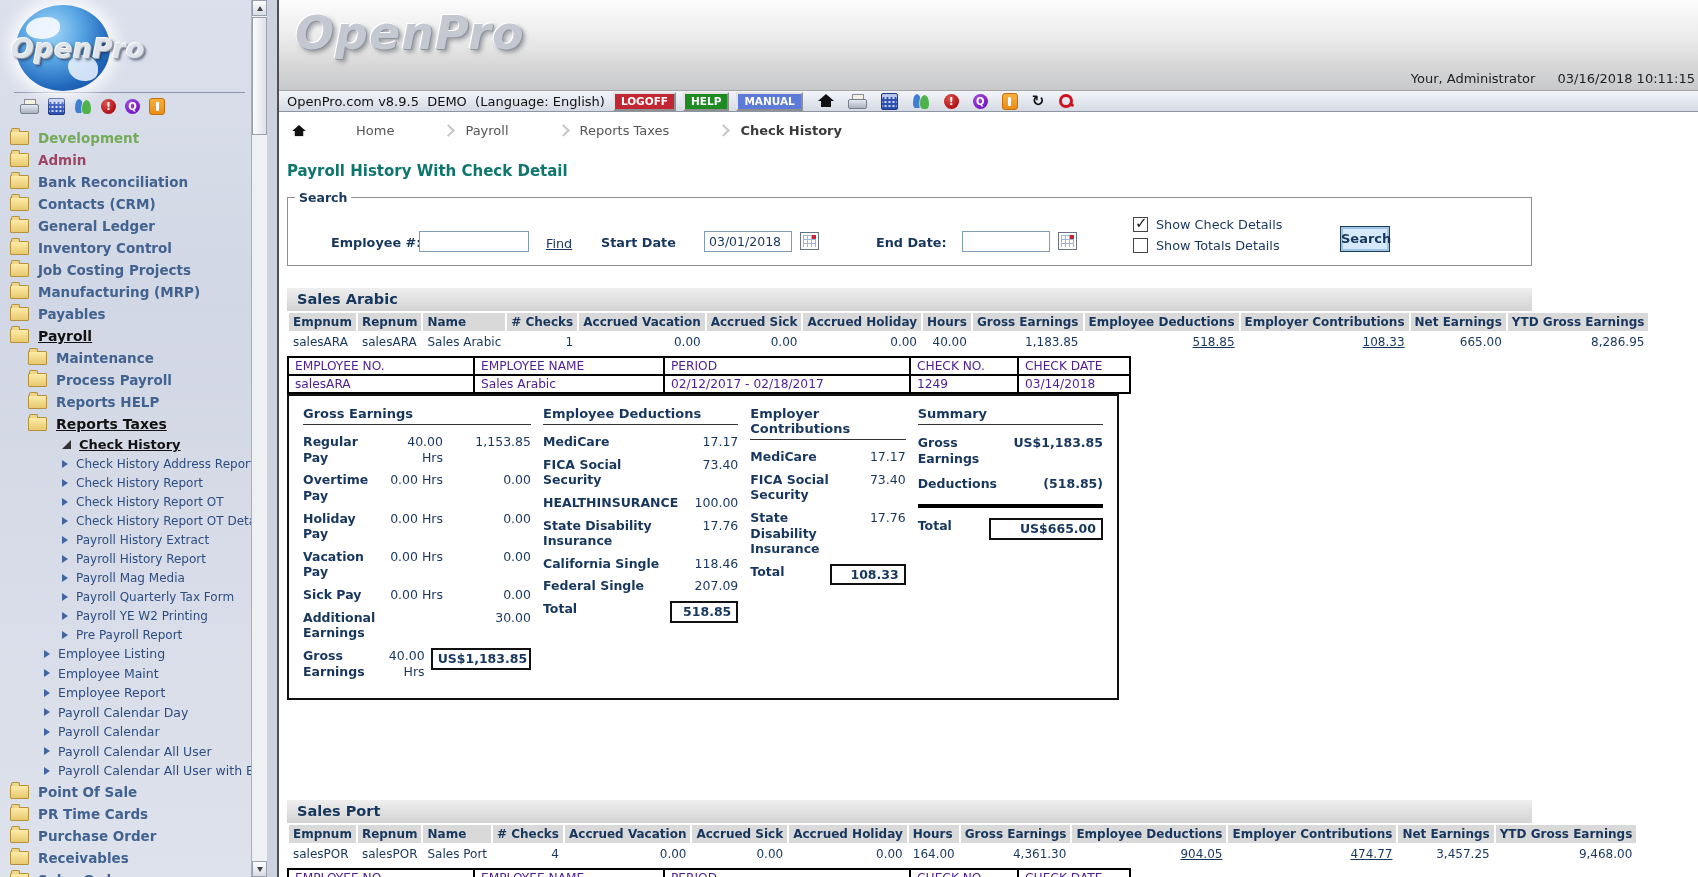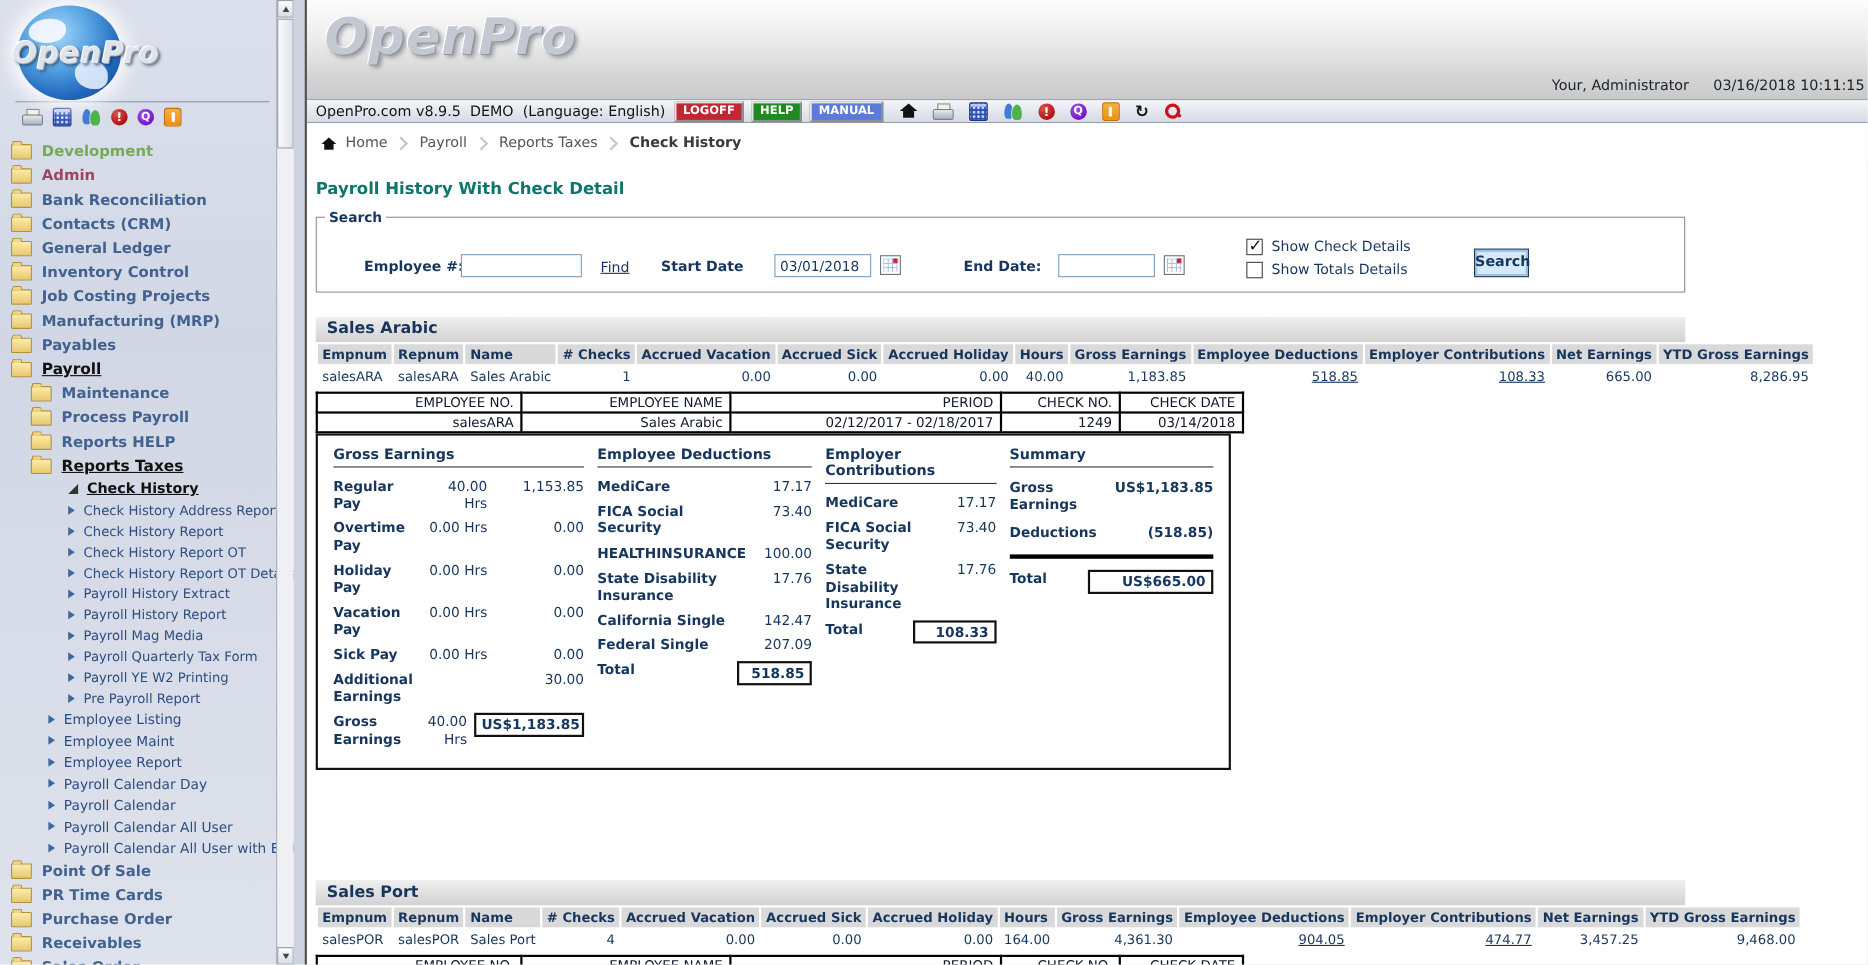--- a/index.html
+++ b/index.html
@@ -104,7 +104,7 @@
   
   .breadcrumb{display:flex;align-items:center;padding:11px 0 10px 12px;font-size:13px;color:#555;background:#fff;}
   .bc-items{display:flex;align-items:center;}
-  .crumb{display:flex;align-items:center;}
+  .crumb{display:flex;align-items:center;margin-left:42px;}
   .chev{width:7px;height:7px;border-top:2px solid #c6c6c6;border-right:2px solid #c6c6c6;transform:rotate(45deg);margin:0 12px 0 8px;}
   .crumb:first-child .chev{display:none;}
   .crumb .lbl{cursor:pointer;}

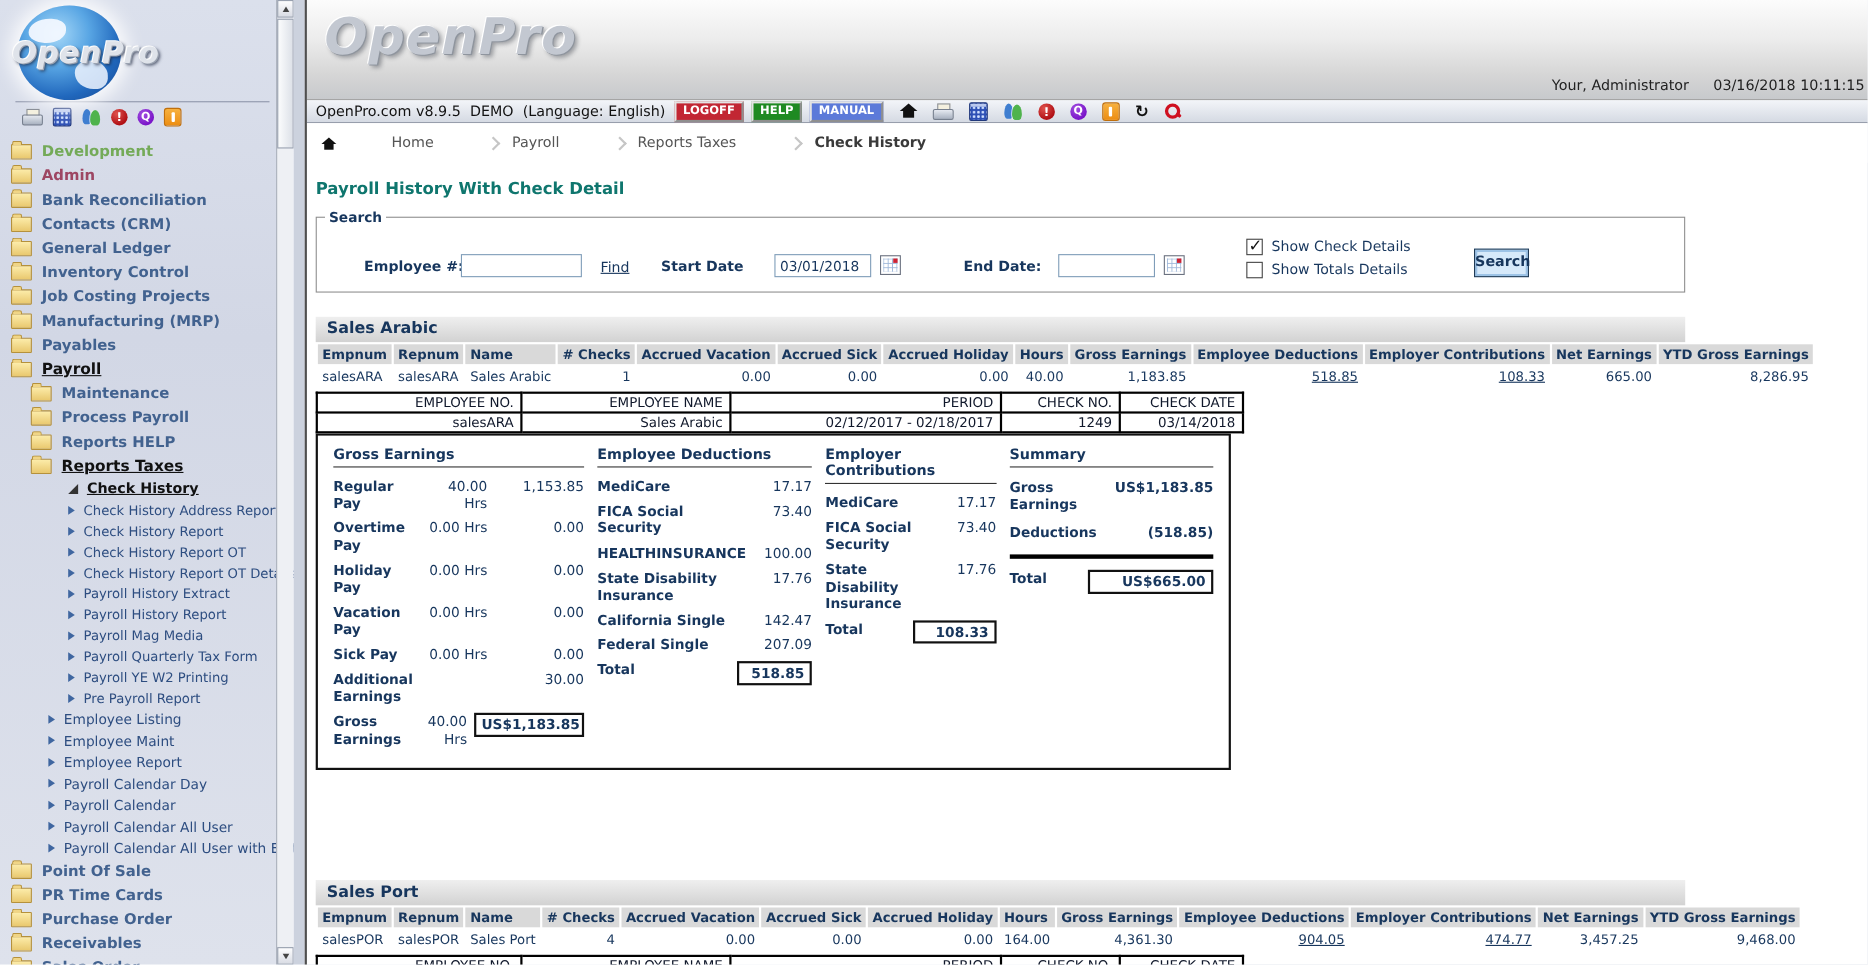--- a/index.html
+++ b/index.html
@@ -139,7 +139,7 @@
   table.sumtable td{padding:2px 4px;white-space:nowrap;background:#fff;}
   table.sumtable td.r{text-align:right;}
   a.cell-link{color:#17365d;text-decoration:underline;cursor:pointer;}
-  table.checktable{border-collapse:collapse;margin-top:3px;font-size:12.2px;color:#0f172a;text-align:right;}
+  table.checktable{border-collapse:collapse;margin-top:3px;font-size:12.2px;color:#4c1d95;text-align:left;}
   table.checktable th,table.checktable td{border:2px solid #000;padding:1px 6px;font-weight:normal;background:#fff;}
   table.checktable th:nth-child(1),table.checktable td:nth-child(1){width:172px;}
   table.checktable th:nth-child(2),table.checktable td:nth-child(2){width:176px;}

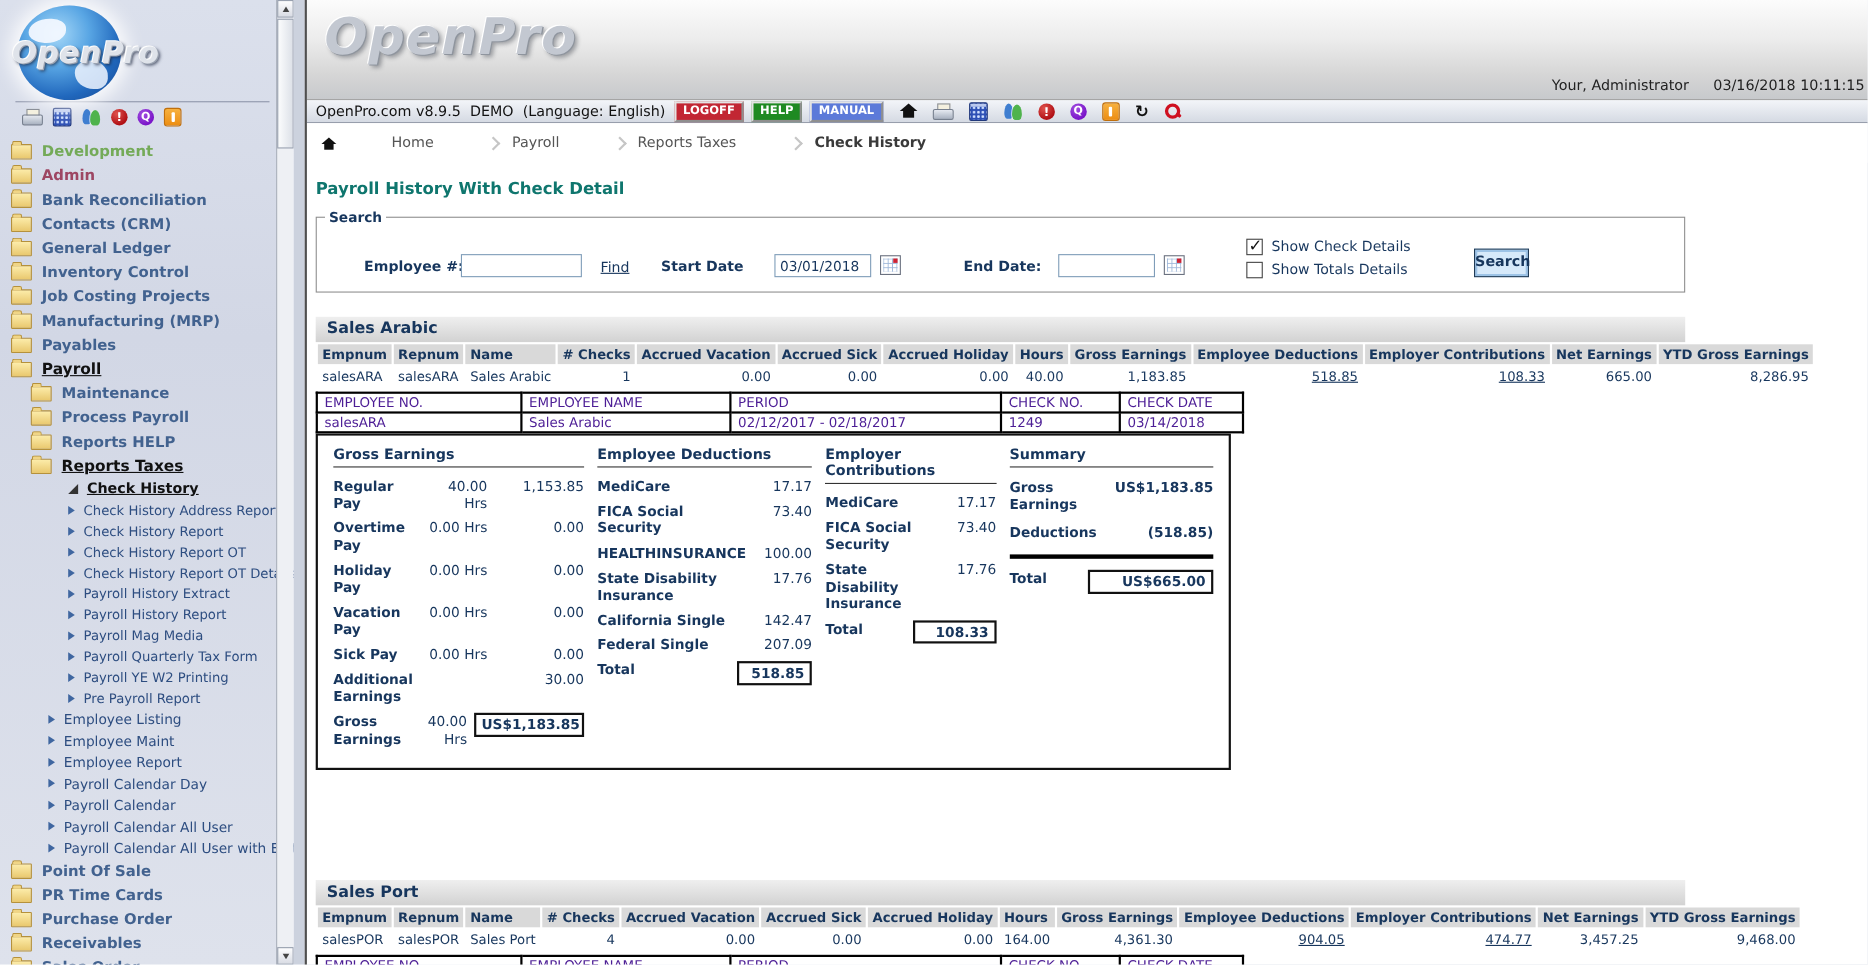--- a/index.html
+++ b/index.html
@@ -593,7 +593,7 @@
             <div class="drow">
               <span class="dlabel">California Single</span>
 
-              <span class="dval">142.47</span>
+              <span class="dval">118.46</span>
             </div>
 
             <div class="drow">

